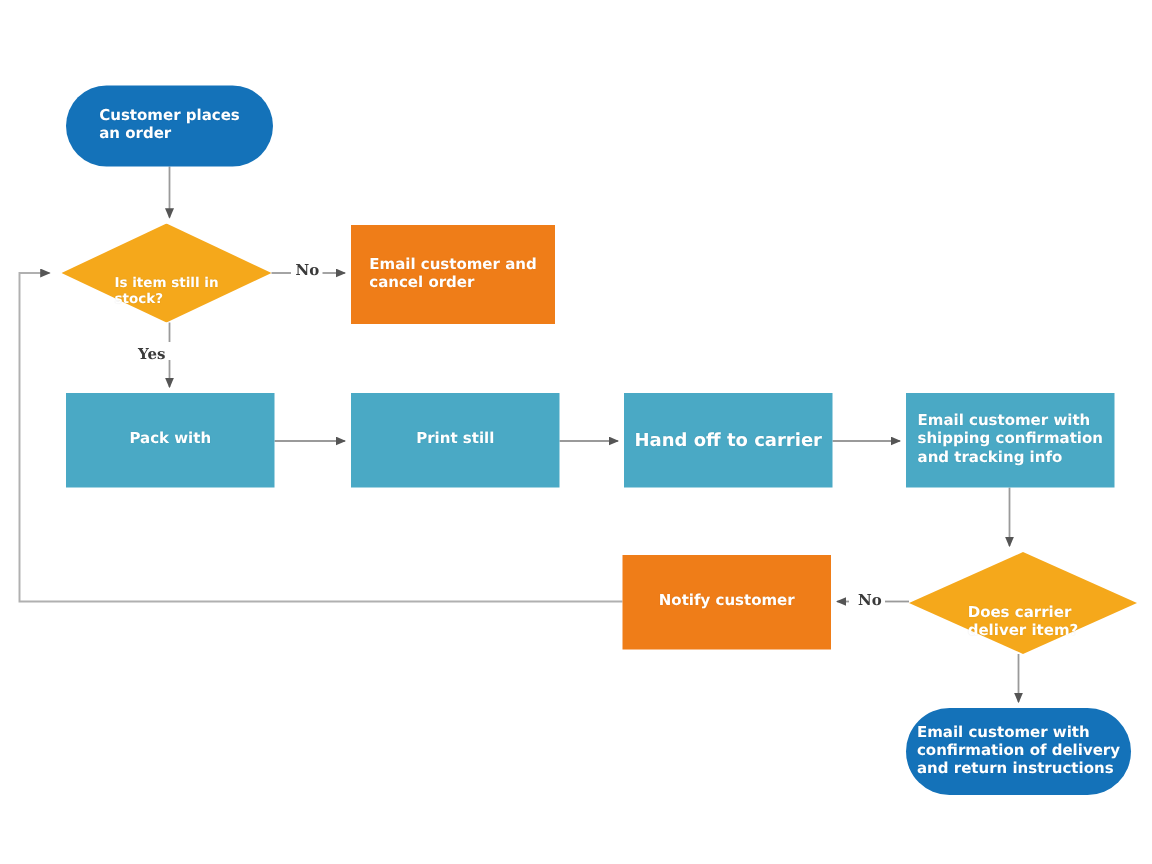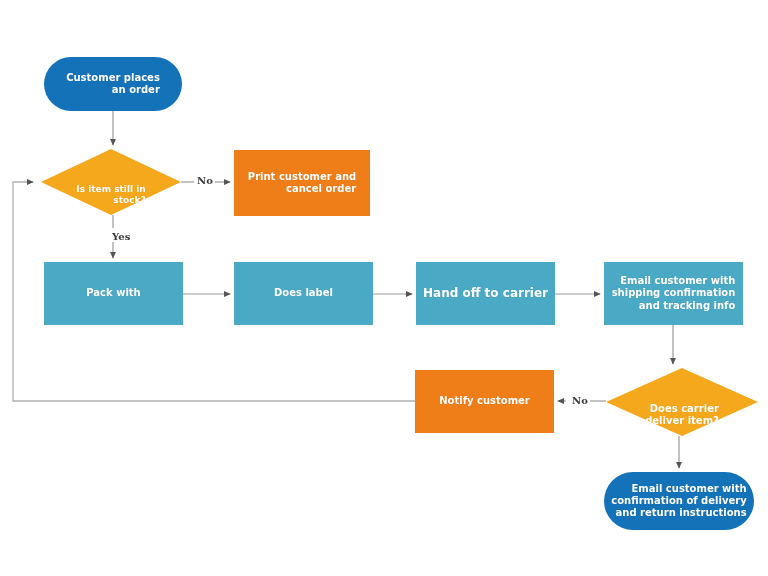--- a/index.html
+++ b/index.html
@@ -31,7 +31,7 @@
     display: flex;
     align-items: center;
     justify-content: center;
-    text-align: right;
+    text-align: left;
     color: #ffffff;
     font-weight: bold;
     line-height: 1.22;

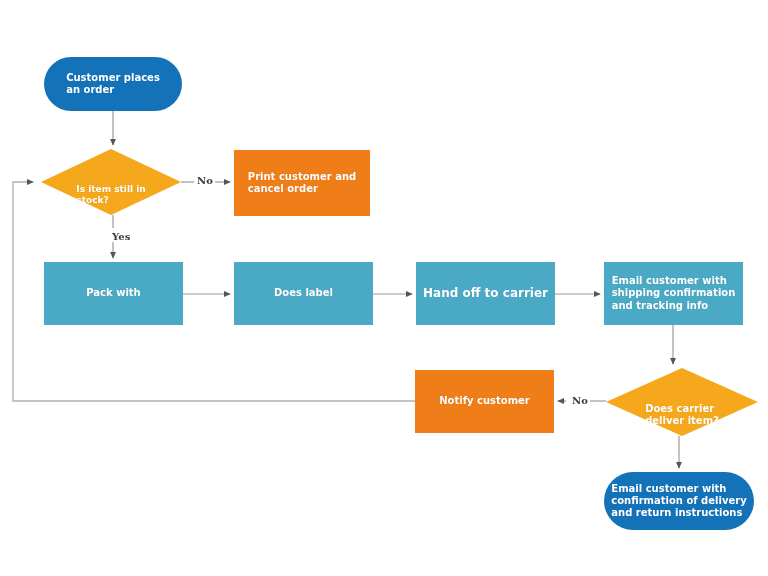--- a/index.html
+++ b/index.html
@@ -145,7 +145,7 @@
   </div>
 
   <div class="node node-process" style="left:234px; top:150px; width:136px; height:66px; background:#ef7d18; font-size:10px;">
-    <span class="node-label">Print customer and
+    <span class="node-label">Email customer and
 cancel order</span>
   </div>
 

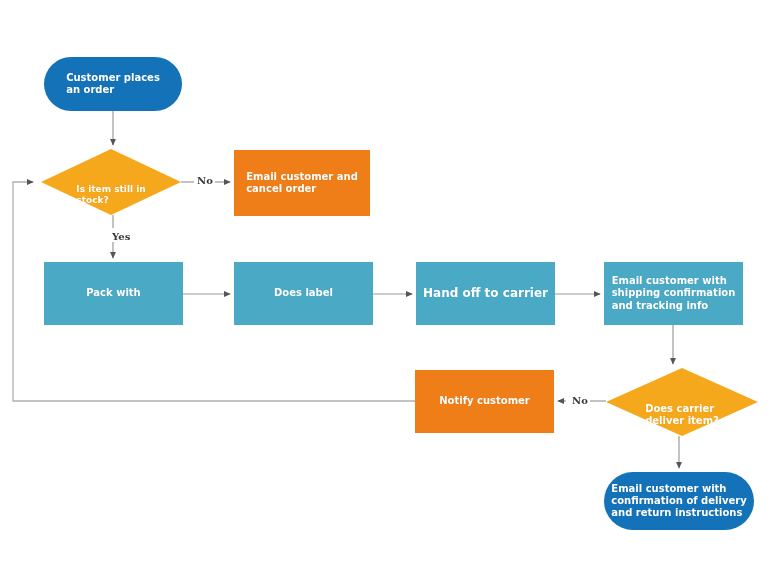--- a/index.html
+++ b/index.html
@@ -187,7 +187,7 @@
 
   <div class="edge-label" style="left:195px; top:176px;">No</div>
 
-  <div class="edge-label" style="left:110px; top:232px;">Yes</div>
+  <div class="edge-label" style="left:90px; top:232px;">Yes</div>
 
   <div class="edge-label" style="left:570px; top:396px;">No</div>
 

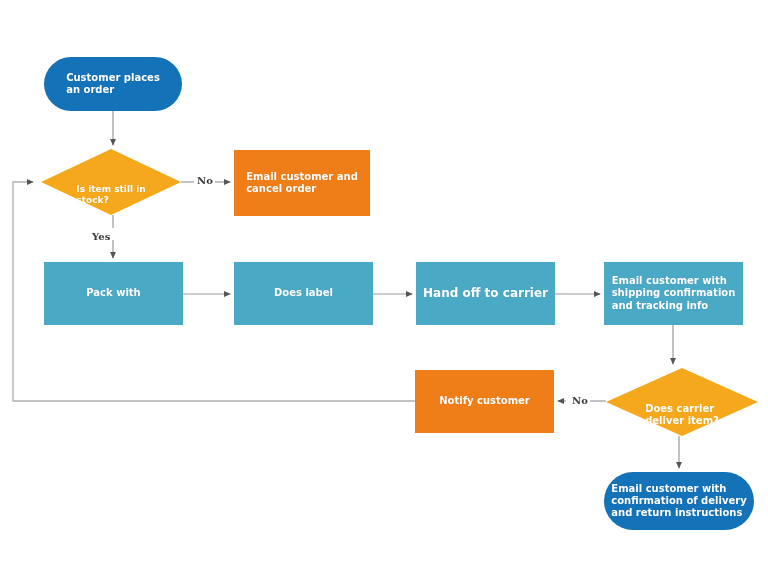--- a/index.html
+++ b/index.html
@@ -154,7 +154,7 @@
   </div>
 
   <div class="node node-process" style="left:234px; top:262px; width:139px; height:63px; background:#4aa9c5; font-size:10px;">
-    <span class="node-label">Does label</span>
+    <span class="node-label">Print still</span>
   </div>
 
   <div class="node node-process" style="left:416px; top:262px; width:139px; height:63px; background:#4aa9c5; font-size:12px;">

